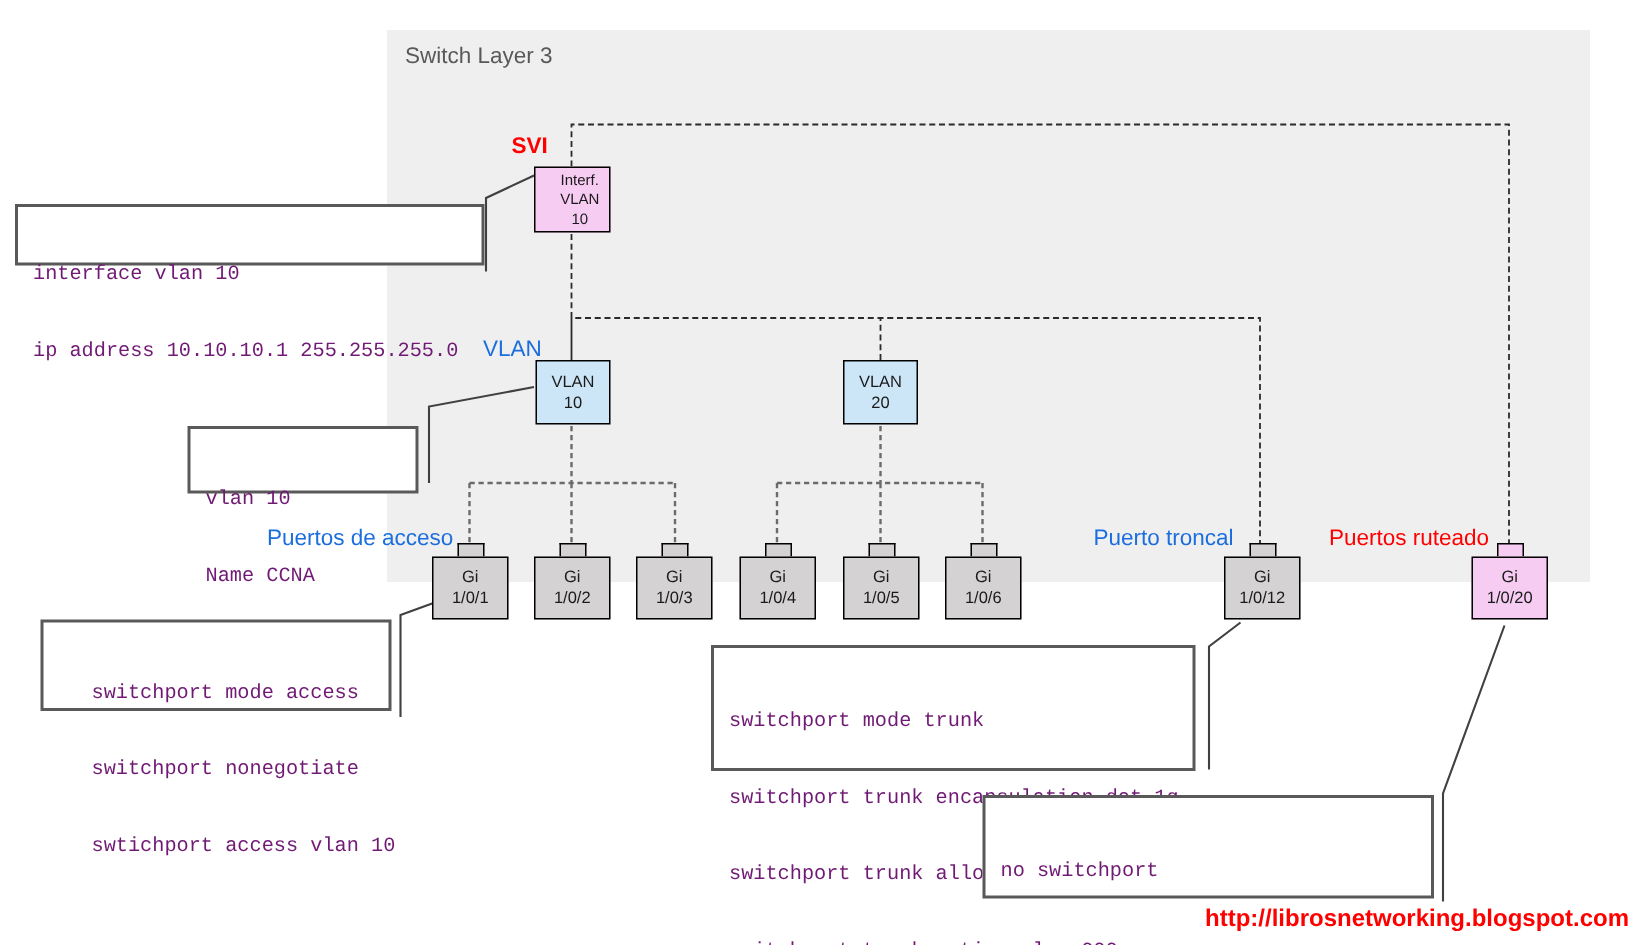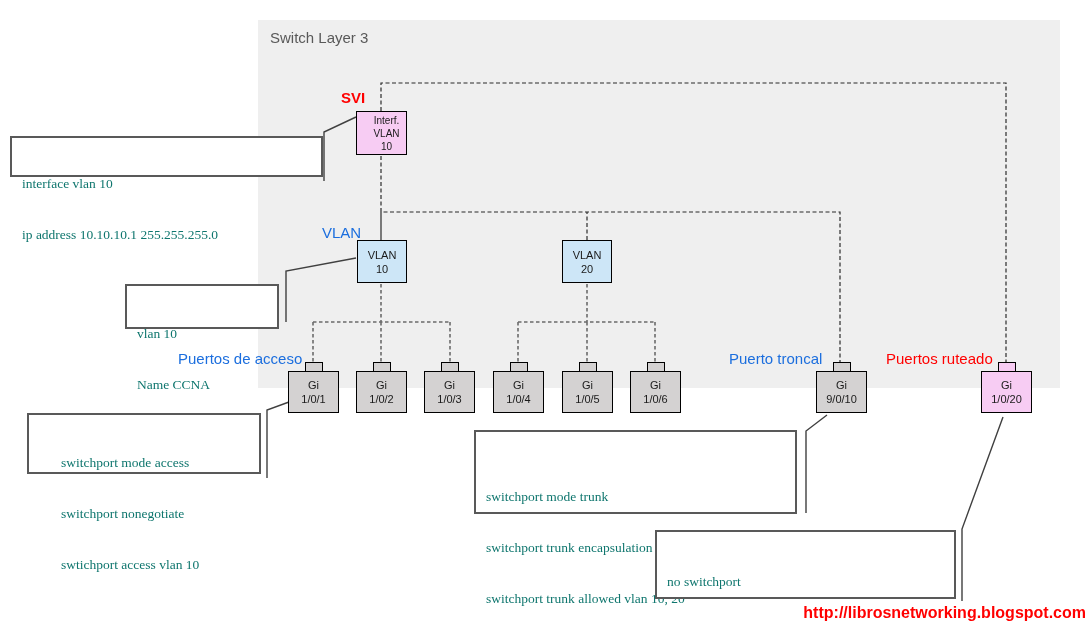--- a/index.html
+++ b/index.html
@@ -40,8 +40,8 @@
   .port-wrap.routed .port-tab, .port-wrap.routed .port-box { background:var(--c-pink); }
 
   .callout { box-sizing:border-box; background:#ffffff; border:2px solid var(--c-callout_border);
-             font-family:Liberation Serif, serif; font-size:13.5px; line-height:17px;
-             color:#0f766e; padding:5px 0 0 10px; white-space:pre; }
+             font-family:Liberation Mono, monospace; font-size:13.5px; line-height:17px;
+             color:#701a75; padding:5px 0 0 10px; white-space:pre; }
   #callout-svi    { left:10px;  top:136px; width:313px; height:41px; padding-top:3px; }
   #callout-vlan   { left:125px; top:272px; width:154px; height:45px;margin-top:12px; }
   #callout-access { left:27px;  top:413px; width:234px; height:61px;padding-left:32px; }

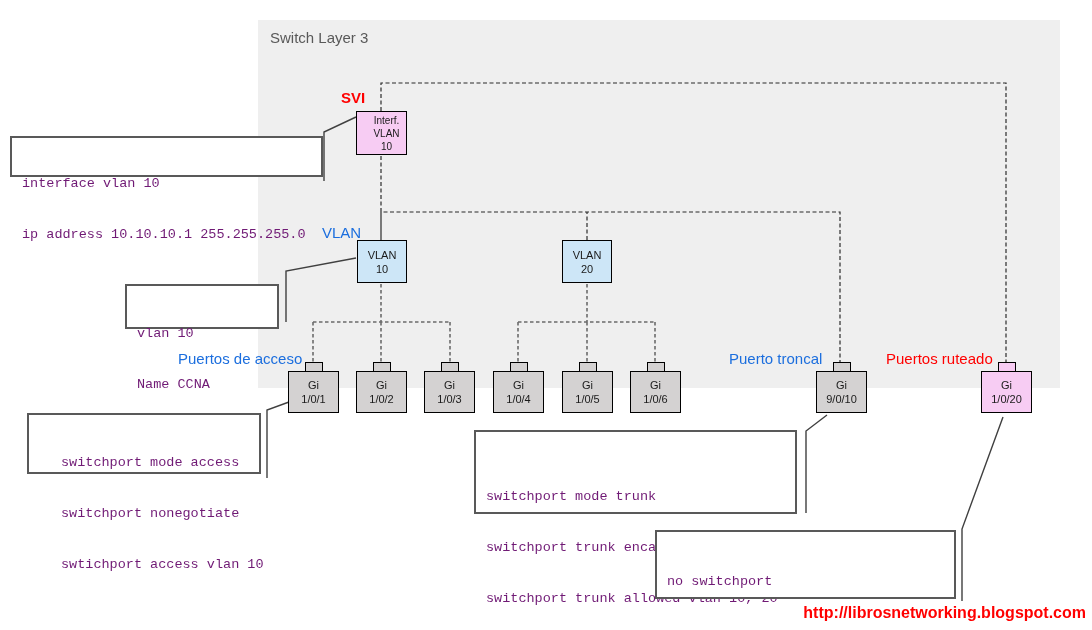--- a/index.html
+++ b/index.html
@@ -148,7 +148,7 @@
     <div class="port-tab"></div>
     <div class="port-box">
         <div>Gi</div>
-        <div>9/0/10</div>
+        <div>1/0/12</div>
       </div>
   </div>
   <div class="abs port-wrap routed" style="left:981px">

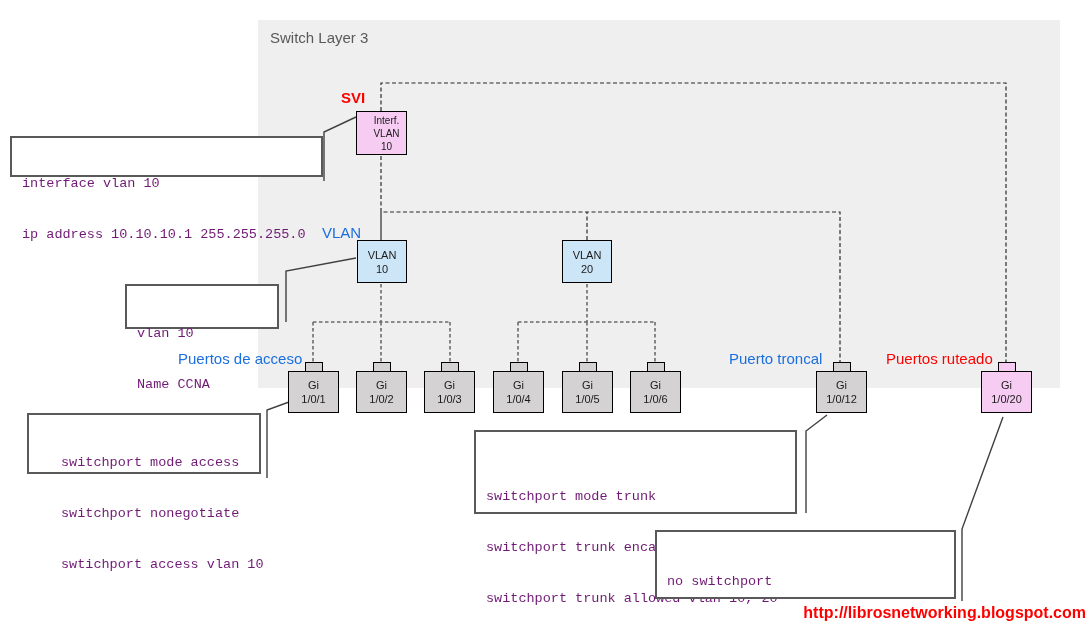--- a/index.html
+++ b/index.html
@@ -45,7 +45,7 @@
   #callout-svi    { left:10px;  top:136px; width:313px; height:41px; padding-top:3px; }
   #callout-vlan   { left:125px; top:272px; width:154px; height:45px;margin-top:12px; }
   #callout-access { left:27px;  top:413px; width:234px; height:61px;padding-left:32px; }
-  #callout-trunk  { left:474px; top:430px; width:323px; height:84px; padding-top:22px; }
+  #callout-trunk  { left:474px; top:430px; width:323px; height:84px; padding-top:7px; }
   #callout-routed { left:655px; top:530px; width:301px; height:69px; padding-top:7px; }
 
   #footer-url { right:6px; top:604px; font-size:16px; font-weight:bold;

